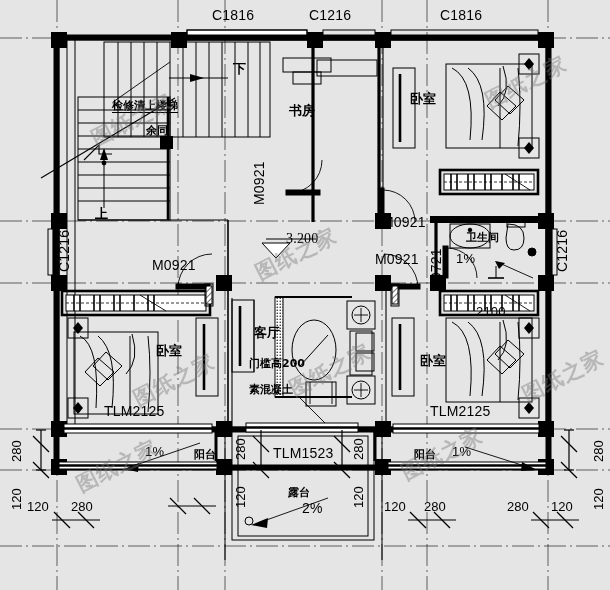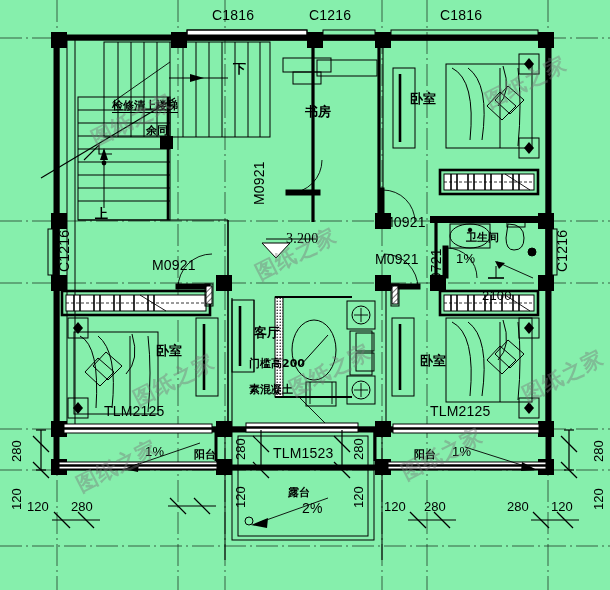--- a/index.html
+++ b/index.html
@@ -5,7 +5,7 @@
   html,body{margin:0;padding:0;background:#ffffff;}
   body{width:610px;height:590px;overflow:hidden;
        font-family:"Liberation Sans","DejaVu Sans",sans-serif;color:#000;}
-  #plan{position:relative;width:610px;height:590px;background:#86efac;}
+  #plan{position:relative;width:610px;height:590px;background:#e5e5e5;}
   svg{display:block;}
   .lbl{position:absolute;font-family:"Liberation Sans","DejaVu Sans",sans-serif;
        color:#000;white-space:nowrap;line-height:1;}

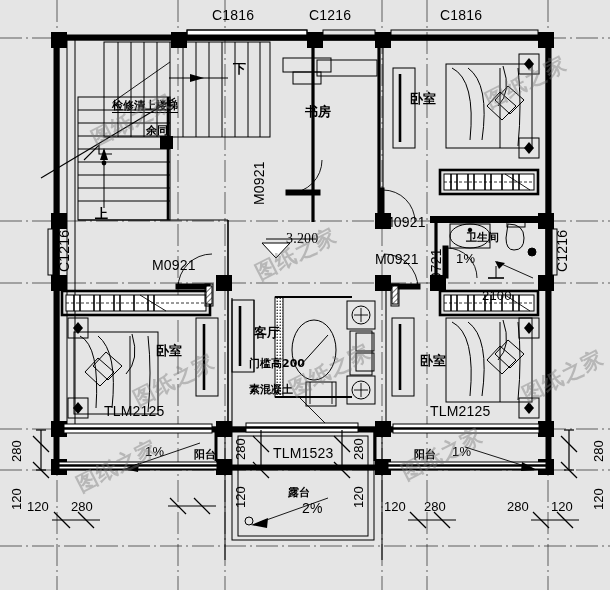--- a/index.html
+++ b/index.html
@@ -405,7 +405,7 @@
   <span class="lbl code" style="left:430px;top:404px;">TLM2125</span>
   <span class="lbl code" style="left:273px;top:446px;">TLM1523</span>
 
-  <span class="lbl cn" style="left:305px;top:105px;">书房</span>
+  <span class="lbl cn" style="left:289px;top:105px;font-family:Liberation Mono, monospace;">书房</span>
   <span class="lbl cn" style="left:410px;top:92px;">卧室</span>
   <span class="lbl cn-sm" style="left:466px;top:232px;">卫生间</span>
   <span class="lbl cn" style="left:254px;top:326px;">客厅</span>

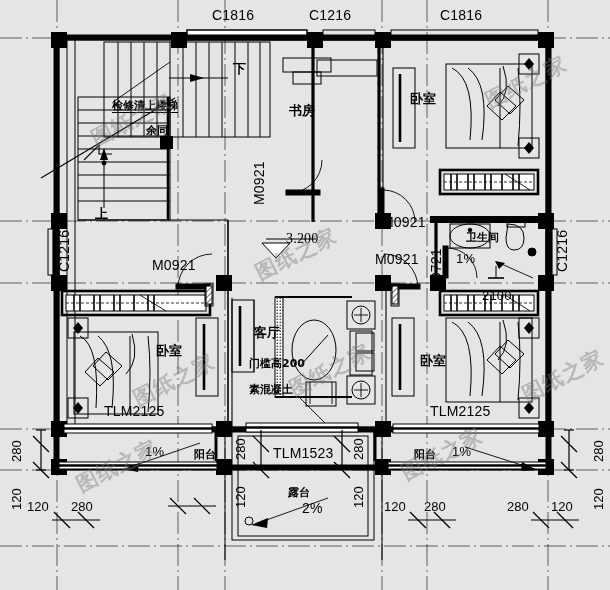--- a/index.html
+++ b/index.html
@@ -422,7 +422,7 @@
   <span class="lbl code" style="left:286px;top:232px;font-family:Liberation Serif, serif;">3.200</span>
   <span class="lbl cn-sm" style="left:249px;top:358px;">门槛高200</span>
   <span class="lbl cn-sm" style="left:249px;top:384px;font-family:Liberation Serif, serif;">素混凝土</span>
-  <span class="lbl code-sm" style="left:476px;top:289px;margin-left:6px;">2100</span>
+  <span class="lbl code-sm" style="left:476px;top:305px;">2100</span>
   <span class="lbl code-sm" style="left:456px;top:252px;">1%</span>
   <span class="lbl code-sm" style="left:145px;top:445px;">1%</span>
   <span class="lbl code-sm" style="left:452px;top:445px;">1%</span>

